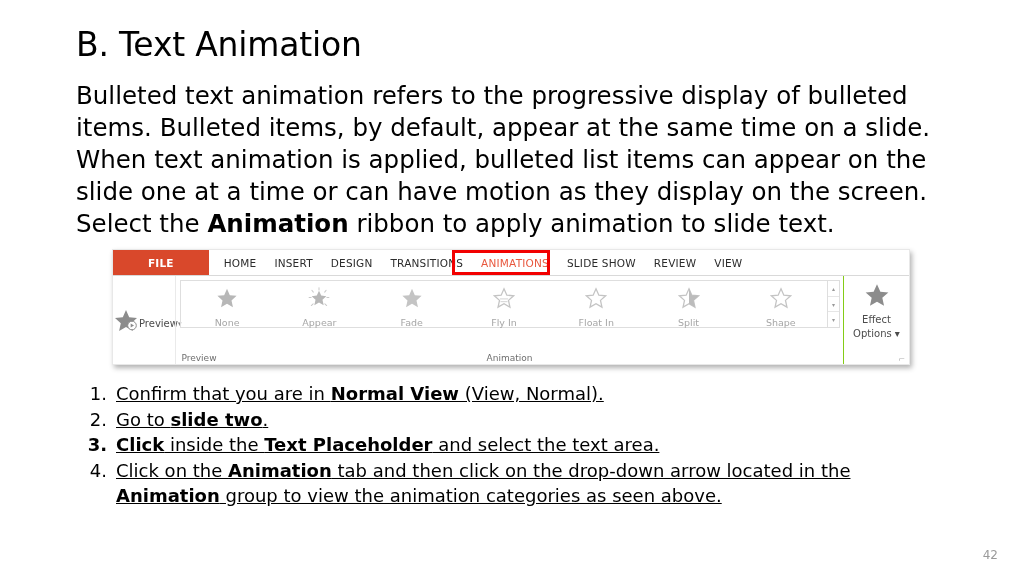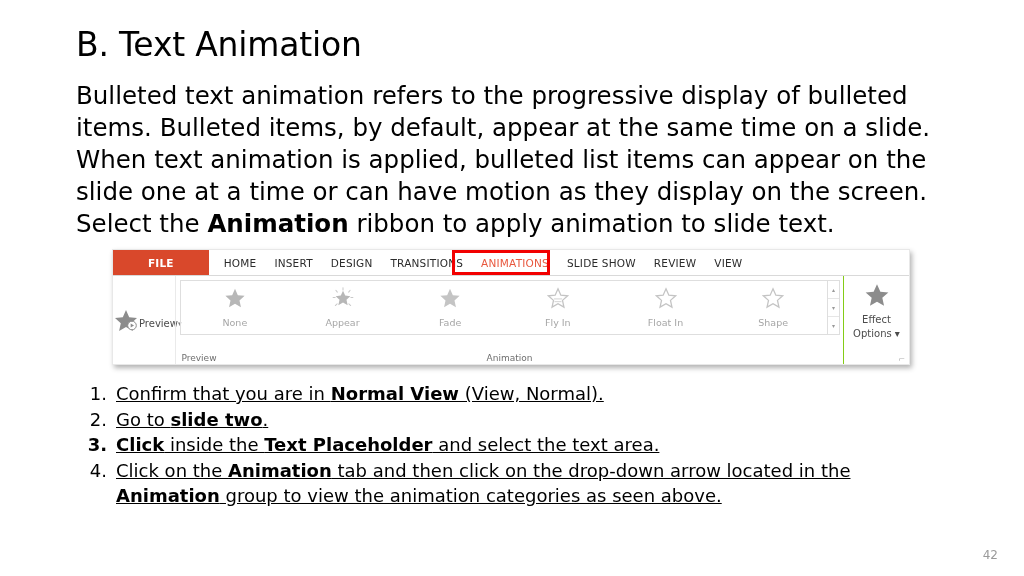--- a/index.html
+++ b/index.html
@@ -147,7 +147,7 @@
     align-items: stretch;
     border: 1px solid #dedede;
     margin: 4px 3px 2px 4px;
-    height: 55px;
+    height: 48px;
     box-sizing: border-box;
   }
   .gallery-items {

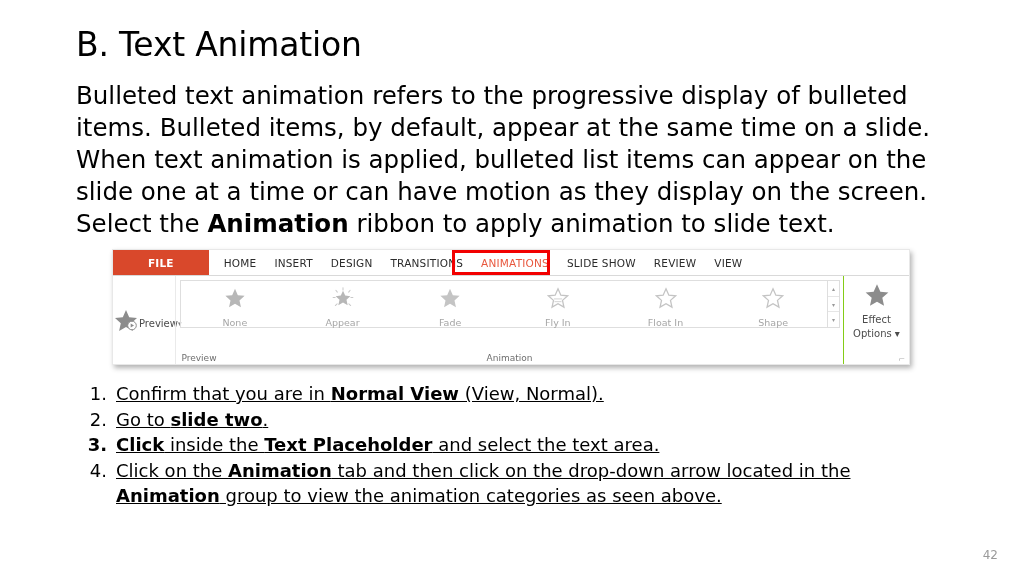--- a/index.html
+++ b/index.html
@@ -355,6 +355,15 @@
             <span class="gal-label">Float In</span>
           </div>
 
+          <div class="gal-item">
+            <span>
+              <svg width="22" height="22" viewBox="0 0 24 24">
+                <polygon points="12,2 15.1,8.9 22.5,9.6 16.9,14.6 18.5,22 12,18.2 5.5,22 7.1,14.6 1.5,9.6 8.9,8.9" fill="none" stroke="#c4c4c4" stroke-width="1.4"></polygon>
+                <path d="M12,2 L15.1,8.9 L22.5,9.6 L16.9,14.6 L18.5,22 L12,18.2 Z" fill="#bcbcbc"></path>
+              </svg>
+            </span>
+            <span class="gal-label">Split</span>
+          </div>
 
 
           <div class="gal-item">

